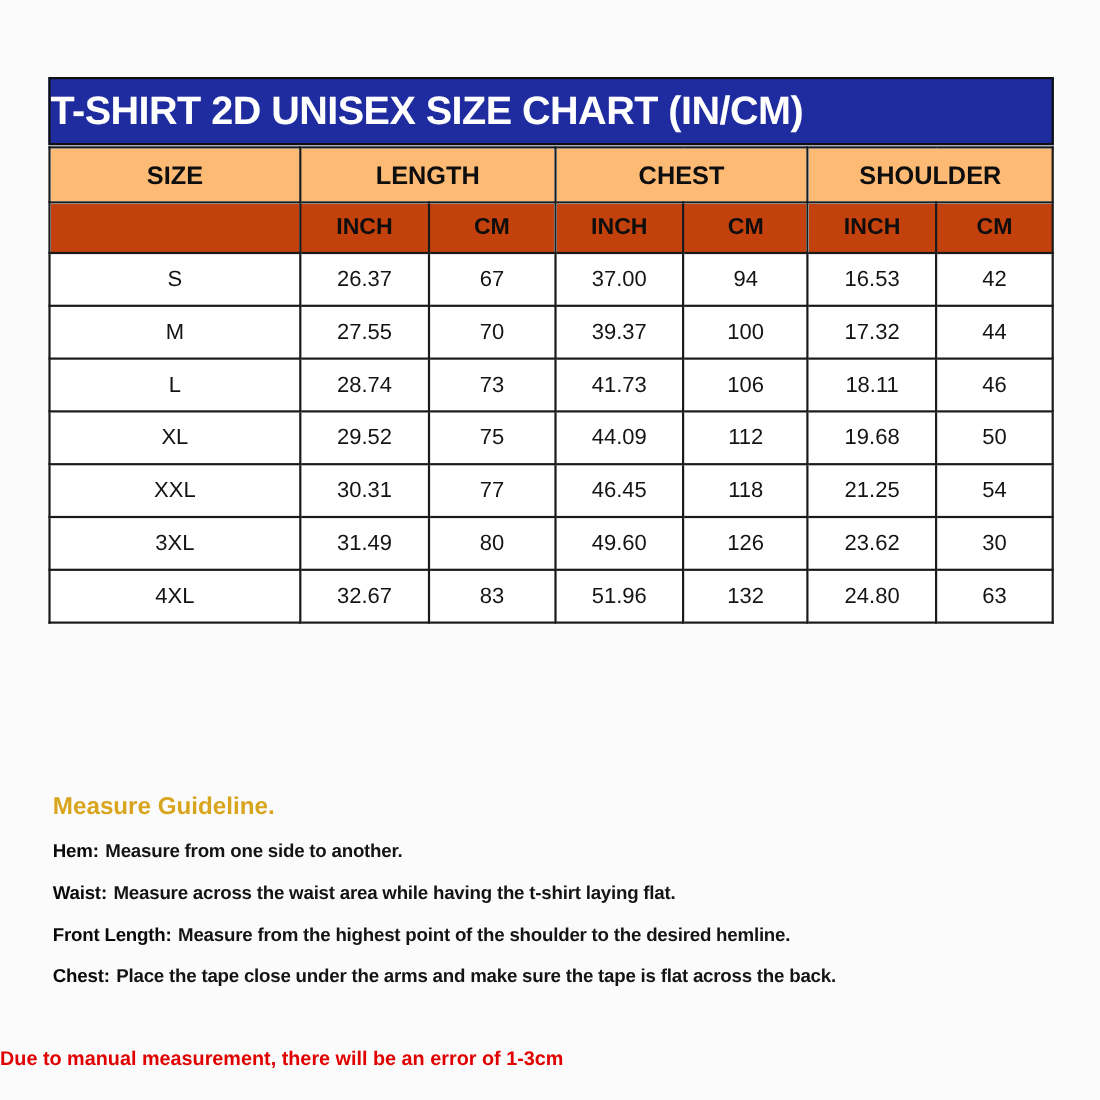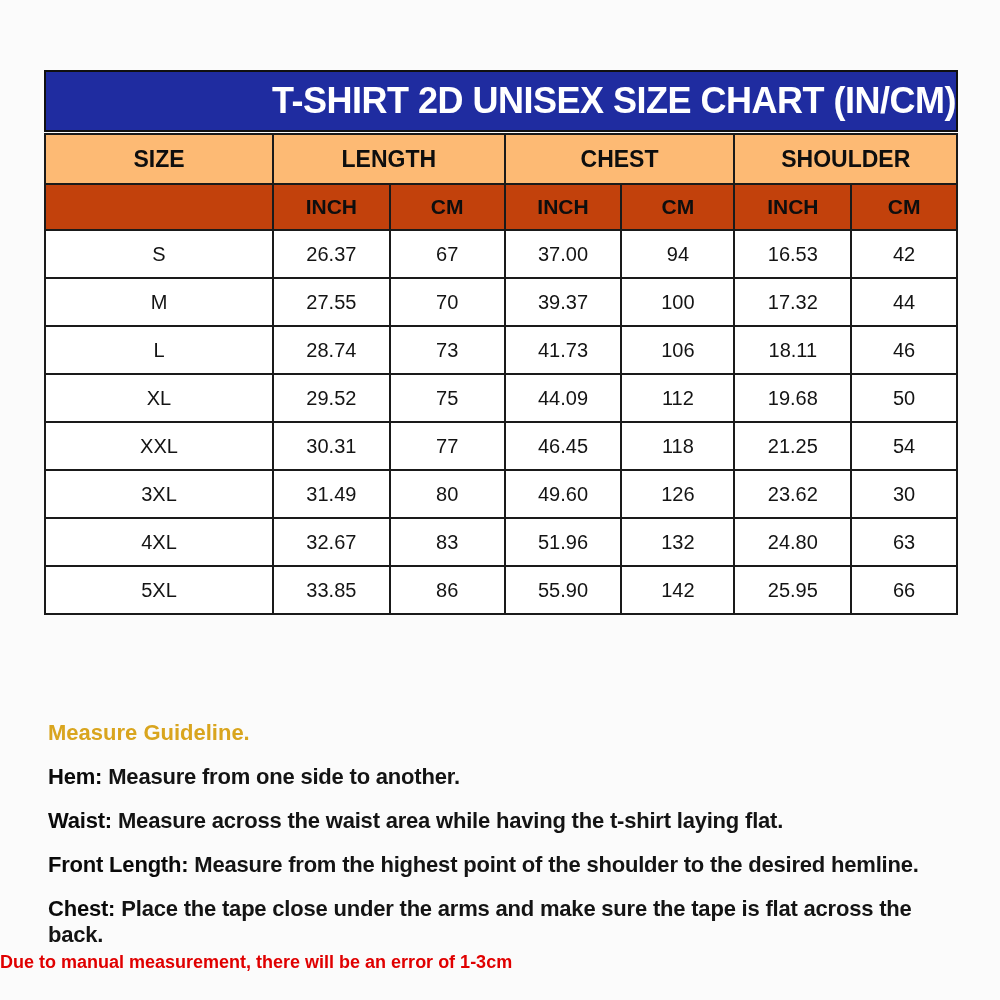--- a/index.html
+++ b/index.html
@@ -25,7 +25,7 @@
     height: 62px;
     display: flex;
     align-items: center;
-    justify-content: flex-end;
+    justify-content: flex-start;
   }
   .title-band .title {
     color: #FFFFFF;

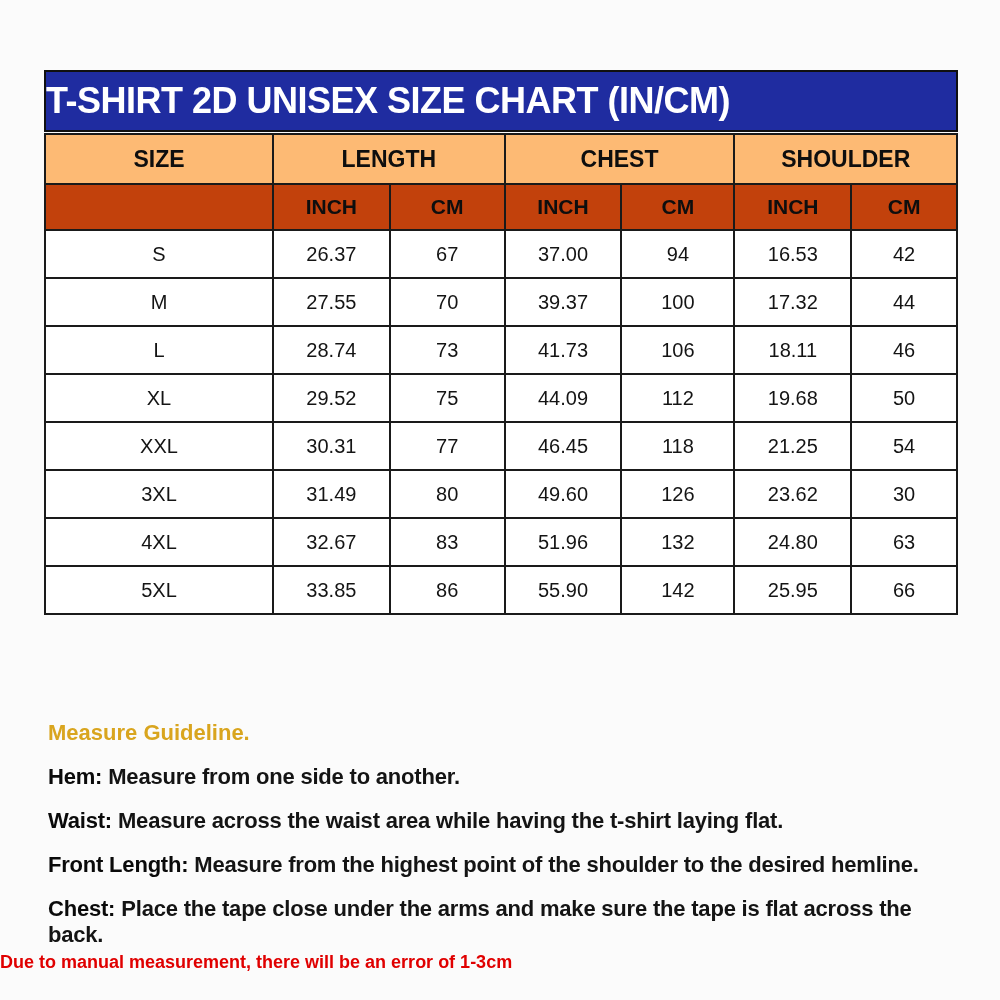--- a/index.html
+++ b/index.html
@@ -199,15 +199,6 @@
           <td>24.80</td>
           <td>63</td>
         </tr>
-        <tr class="data-row">
-          <td>5XL</td>
-          <td>33.85</td>
-          <td>86</td>
-          <td>55.90</td>
-          <td>142</td>
-          <td>25.95</td>
-          <td>66</td>
-        </tr>
       </tbody>
     </table>
   </div>

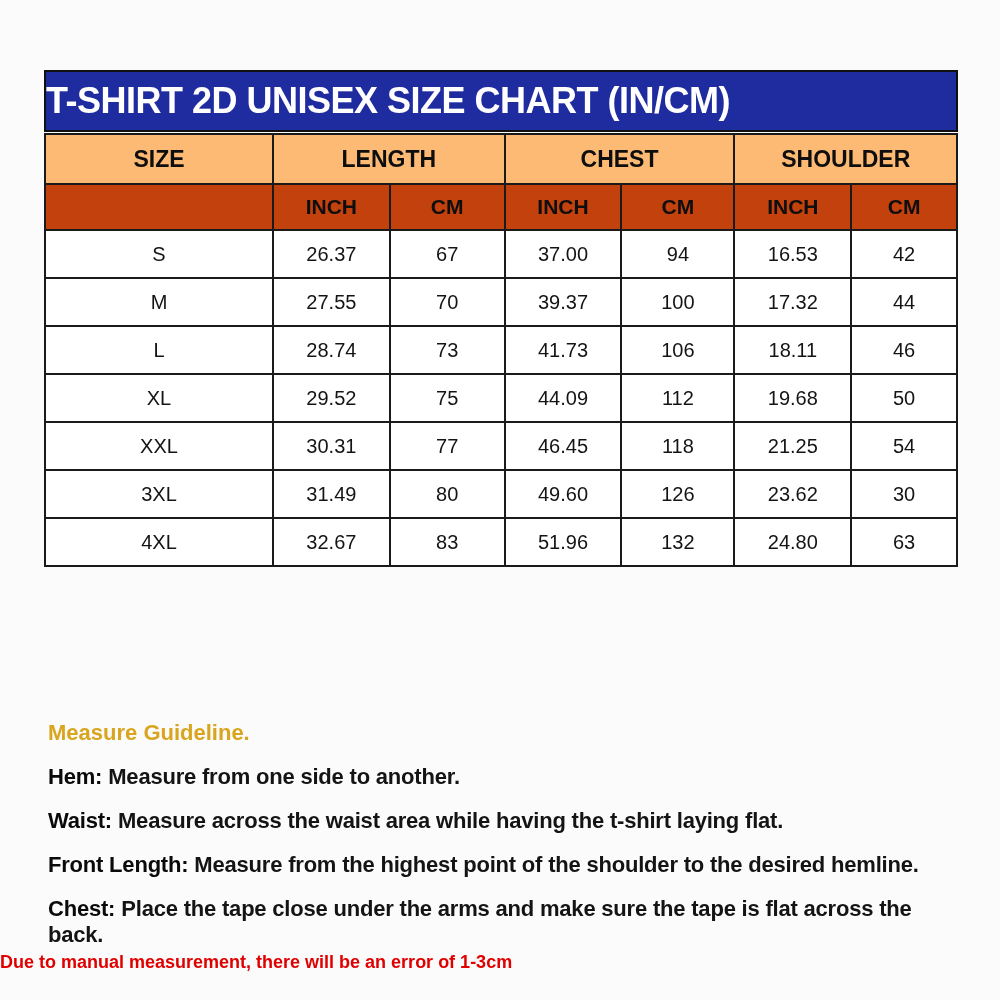--- a/index.html
+++ b/index.html
@@ -80,7 +80,7 @@
     margin-bottom: 12px;
   }
   .guidelines .g-line {
-    font-size: 22px;
+    font-size: 17px;
     font-weight: bold;
     color: #141414;
     margin-bottom: 13px;

